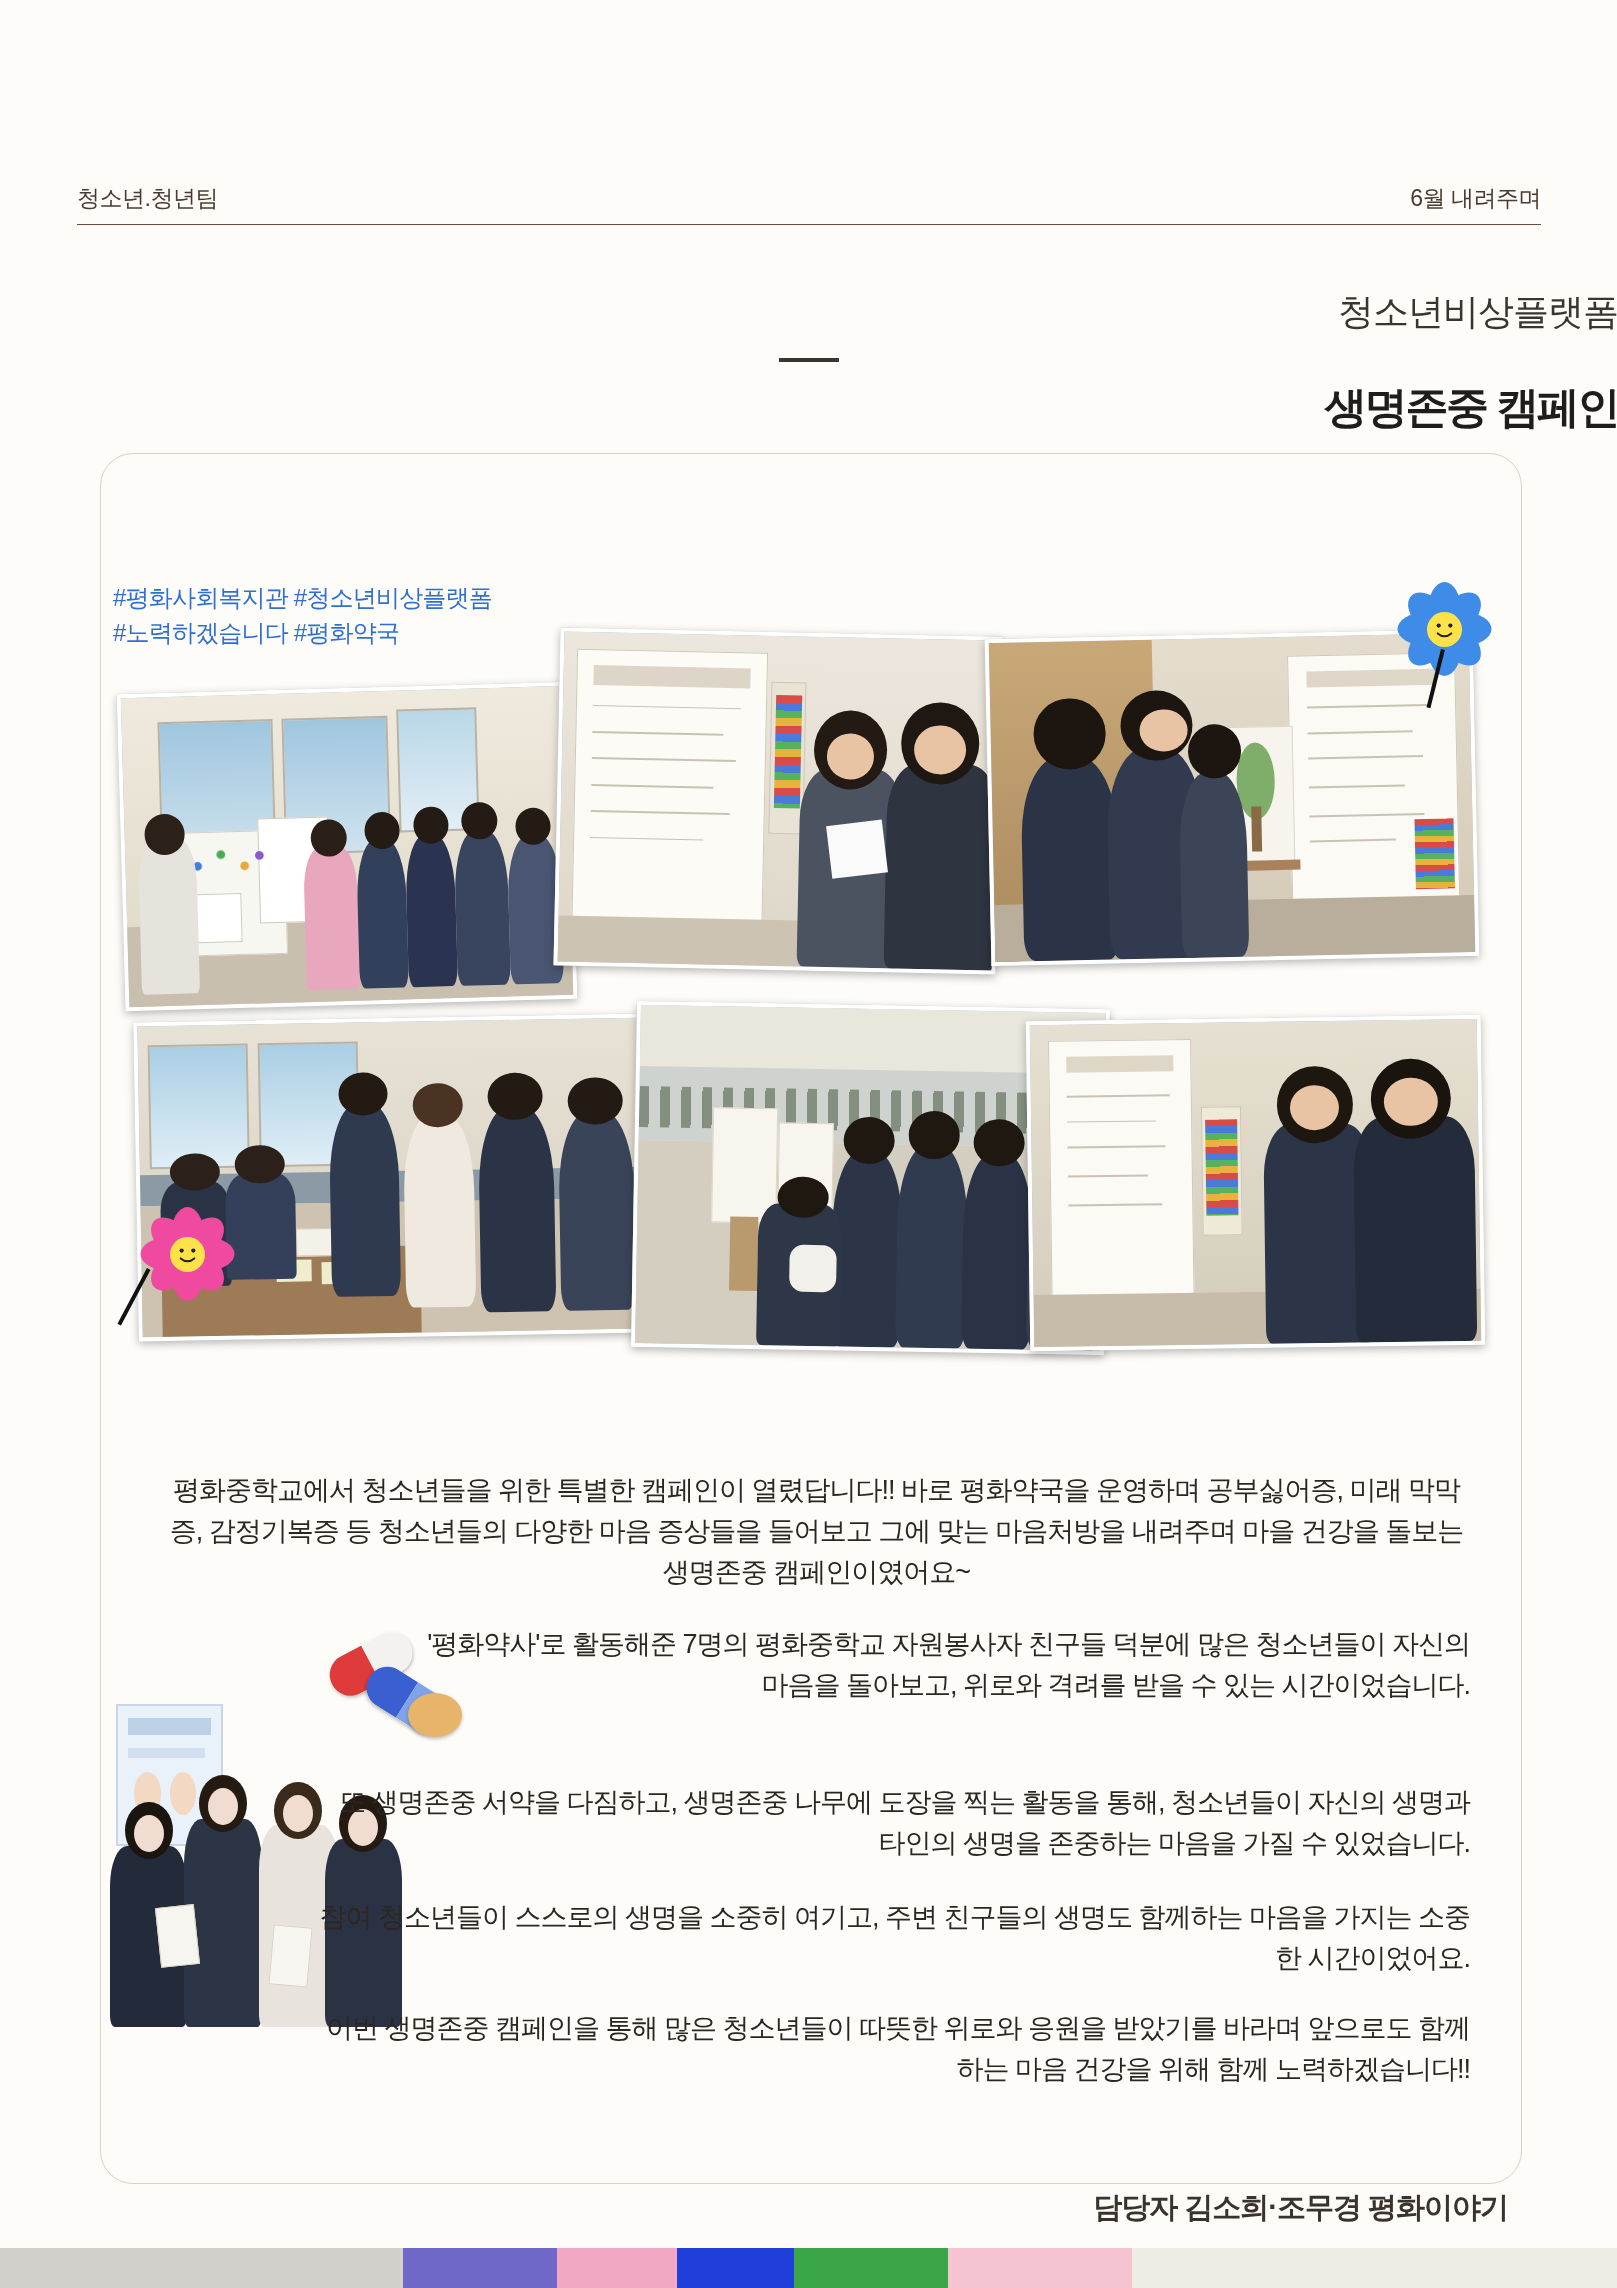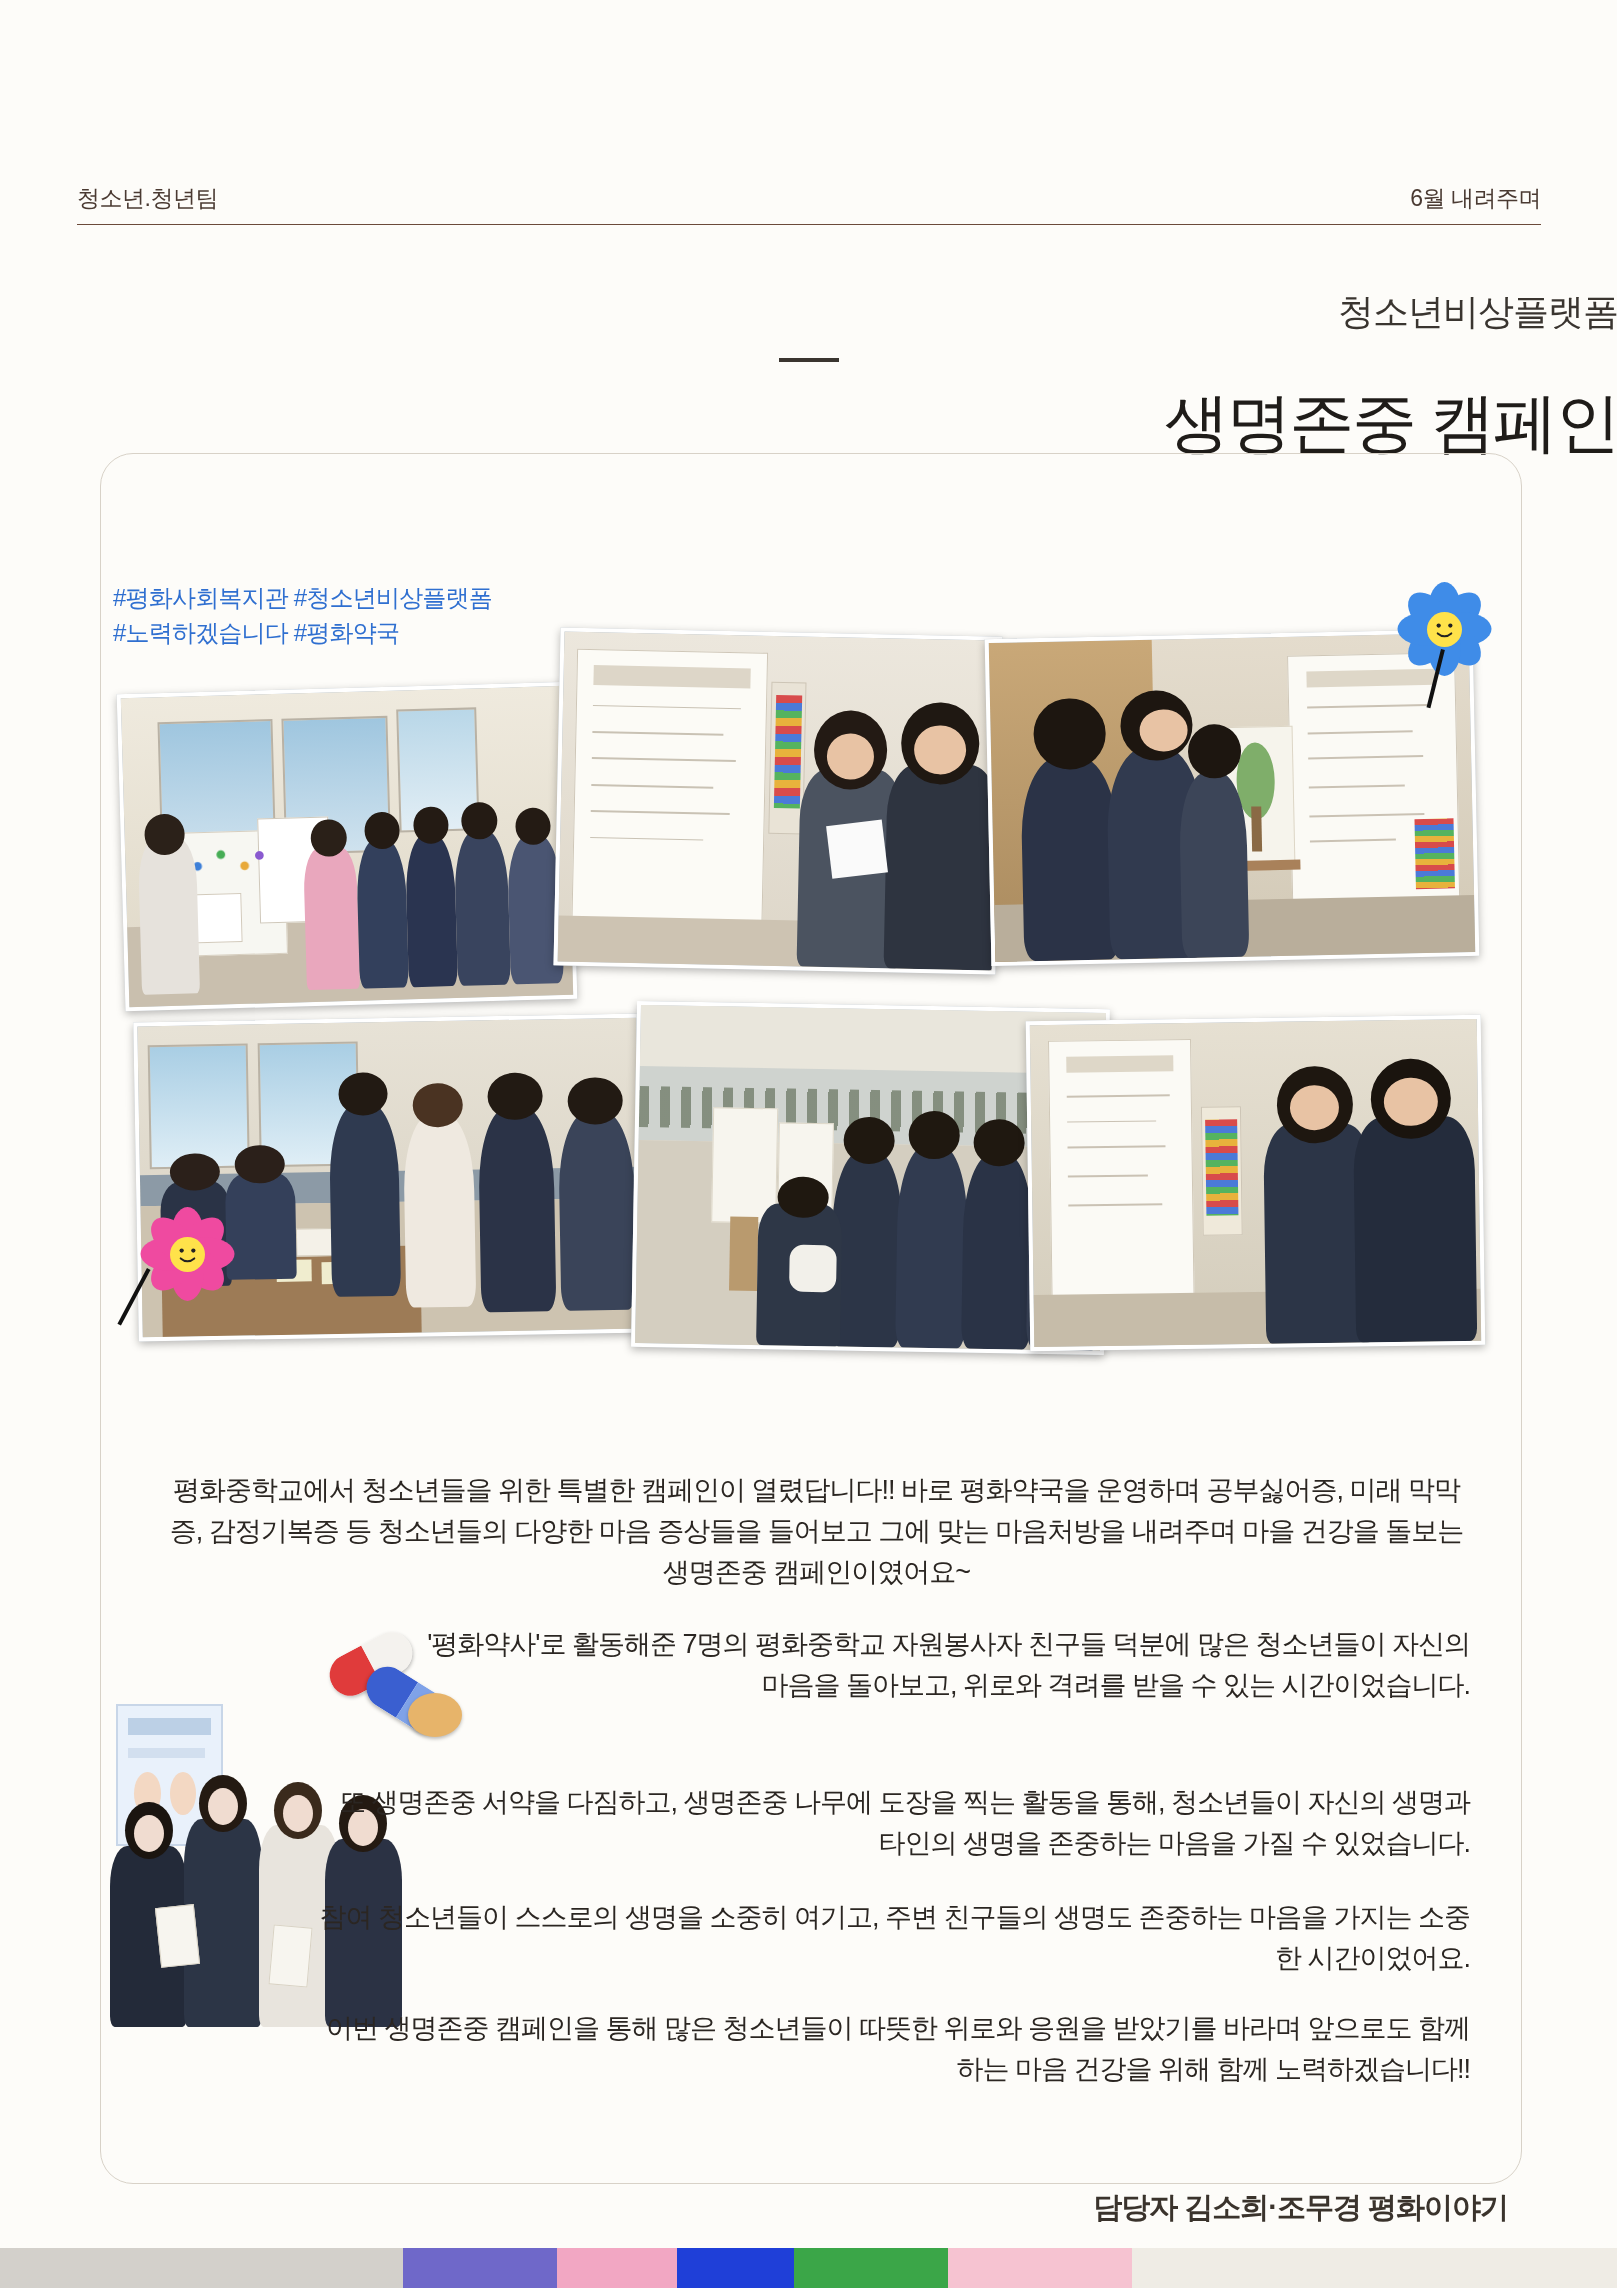--- a/index.html
+++ b/index.html
@@ -66,9 +66,9 @@
     letter-spacing: -1.4px;
   }
   .title-line2 {
-    font-size: 65px;
+    font-size: 43px;
     color: #1f1c19;
-    font-weight: 400;
+    font-weight: 700;
     letter-spacing: -2.4px;
     margin-top: 17px;
   }

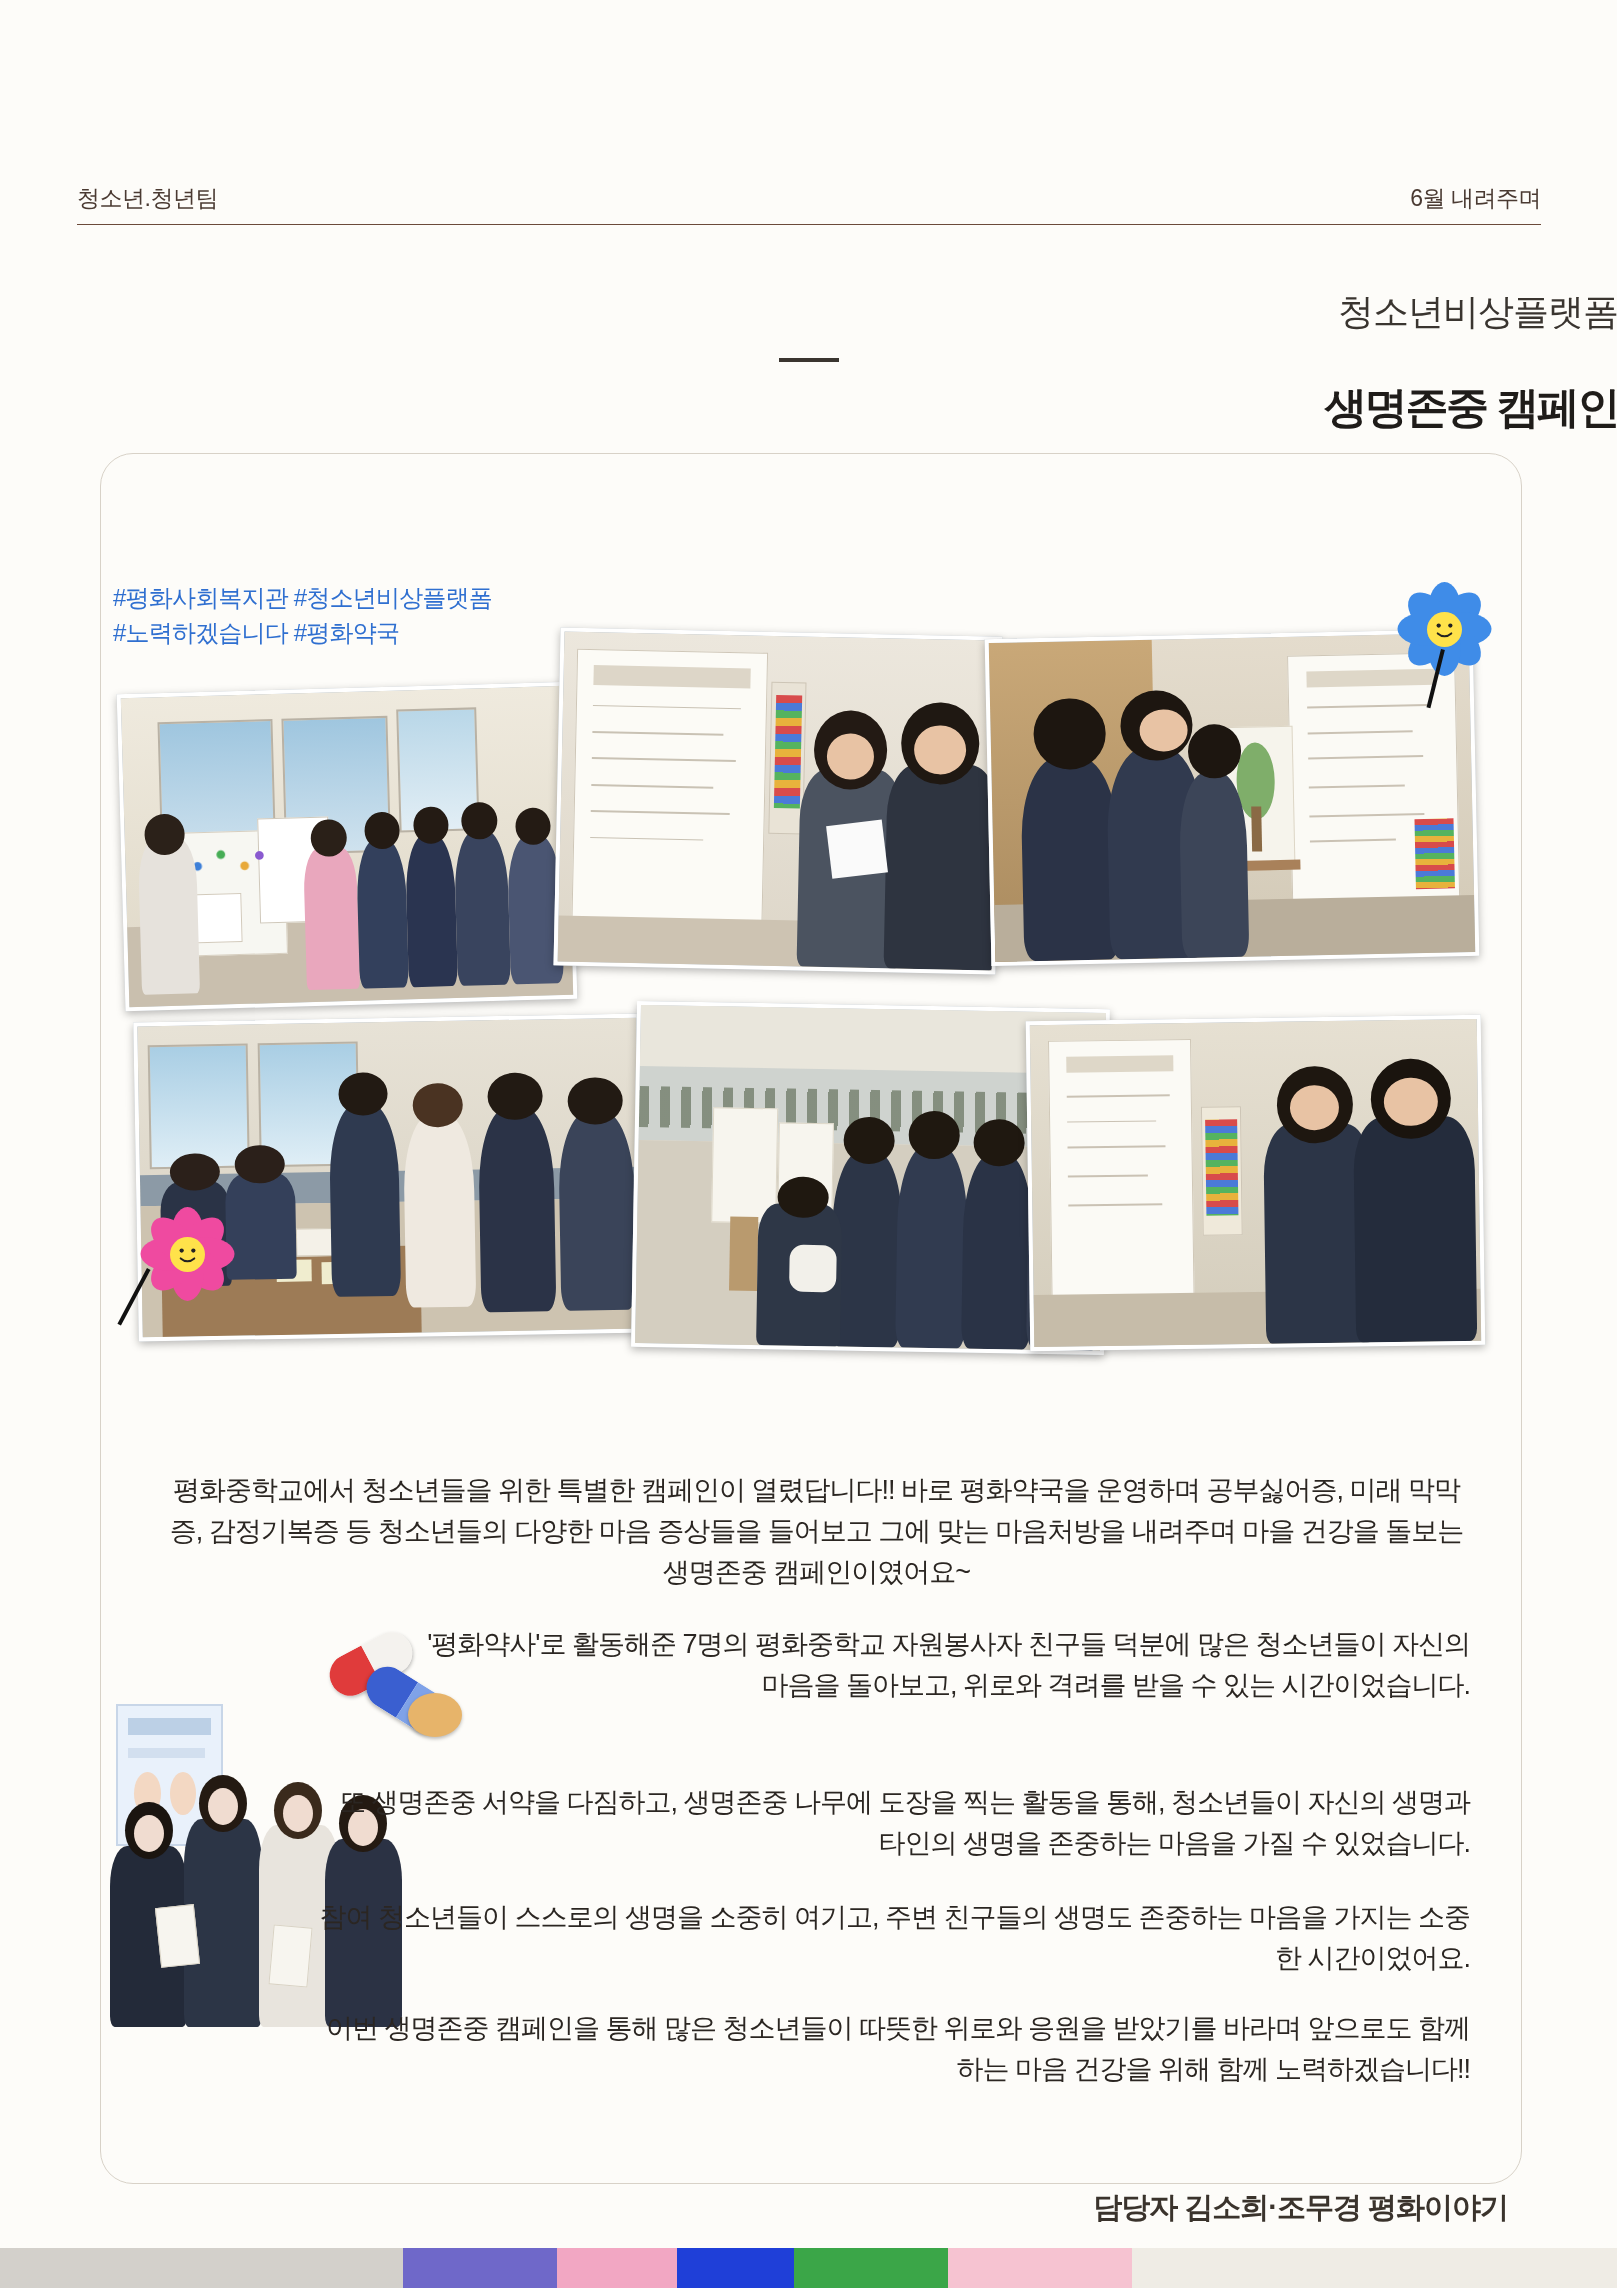--- a/index.html
+++ b/index.html
@@ -484,7 +484,7 @@
 <div class="para p1">평화중학교에서 청소년들을 위한 특별한 캠페인이 열렸답니다!! 바로 평화약국을 운영하며 공부싫어증, 미래 막막증, 감정기복증 등 청소년들의 다양한 마음 증상들을 들어보고 그에 맞는 마음처방을 내려주며 마을 건강을 돌보는 생명존중 캠페인이였어요~</div>
 <div class="para p2">'평화약사'로 활동해준 7명의 평화중학교 자원봉사자 친구들 덕분에 많은 청소년들이 자신의 마음을 돌아보고, 위로와 격려를 받을 수 있는 시간이었습니다.</div>
 <div class="para p3">또 생명존중 서약을 다짐하고, 생명존중 나무에 도장을 찍는 활동을 통해, 청소년들이 자신의 생명과 타인의 생명을 존중하는 마음을 가질 수 있었습니다.</div>
-<div class="para p4">참여 청소년들이 스스로의 생명을 소중히 여기고, 주변 친구들의 생명도 존중하는 마음을 가지는 소중한 시간이었어요.</div>
+<div class="para p4">참여 청소년들이 스스로의 생명을 소중히 여기고, 주변 친구들의 생명도 함께하는 마음을 가지는 소중한 시간이었어요.</div>
 <div class="para p5">이번 생명존중 캠페인을 통해 많은 청소년들이 따뜻한 위로와 응원을 받았기를 바라며 앞으로도 함께하는 마음 건강을 위해 함께 노력하겠습니다!!</div>
 
 <div class="credit">담당자  김소희·조무경 평화이야기</div>

